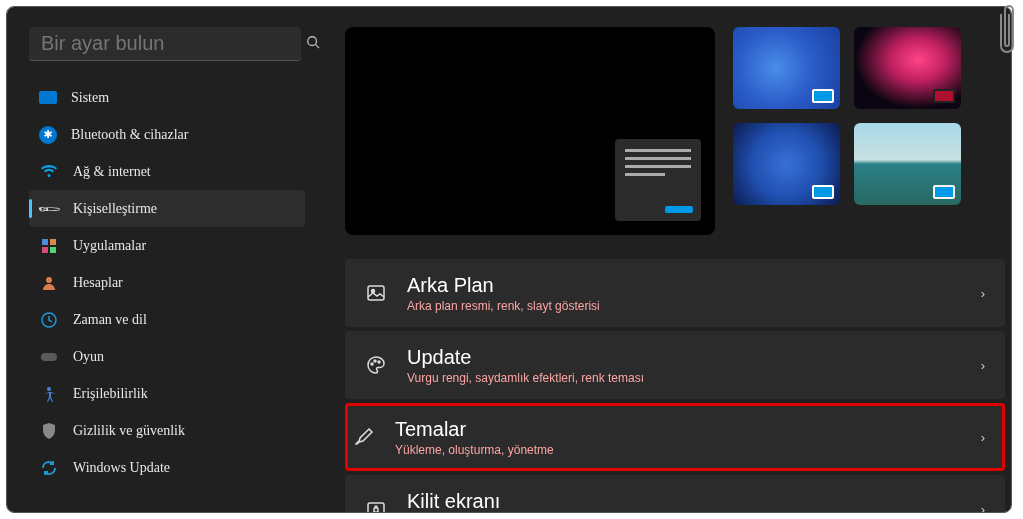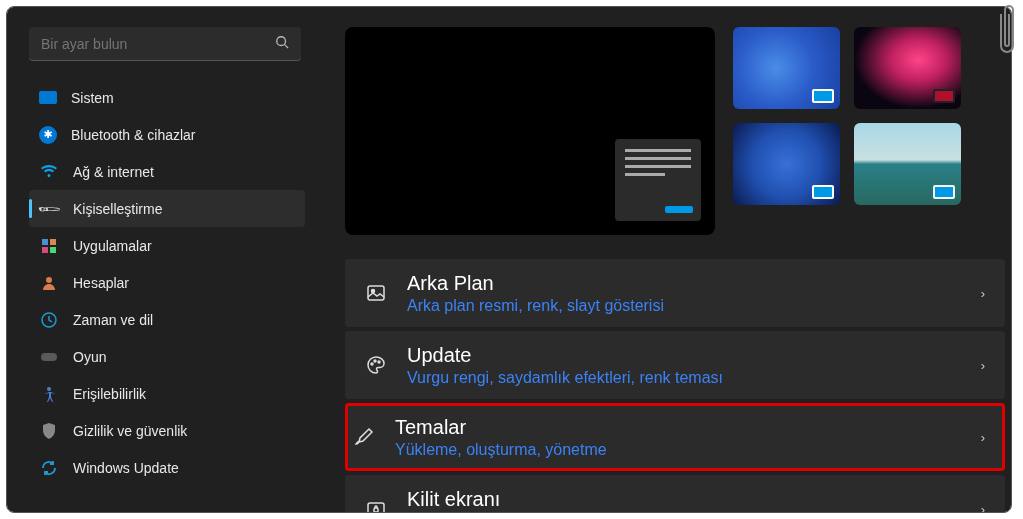--- a/index.html
+++ b/index.html
@@ -43,7 +43,7 @@
 }
 .search-box input {
   background: transparent; border: none; outline: none;
-  color: #fef9c3; font-size: 14px; flex: 1;
+  color: #fef9c3; font-size: 20px; flex: 1;
 }
 .search-box .icon { color: #bbb; font-size: 13px; }
 .nav { list-style: none; }

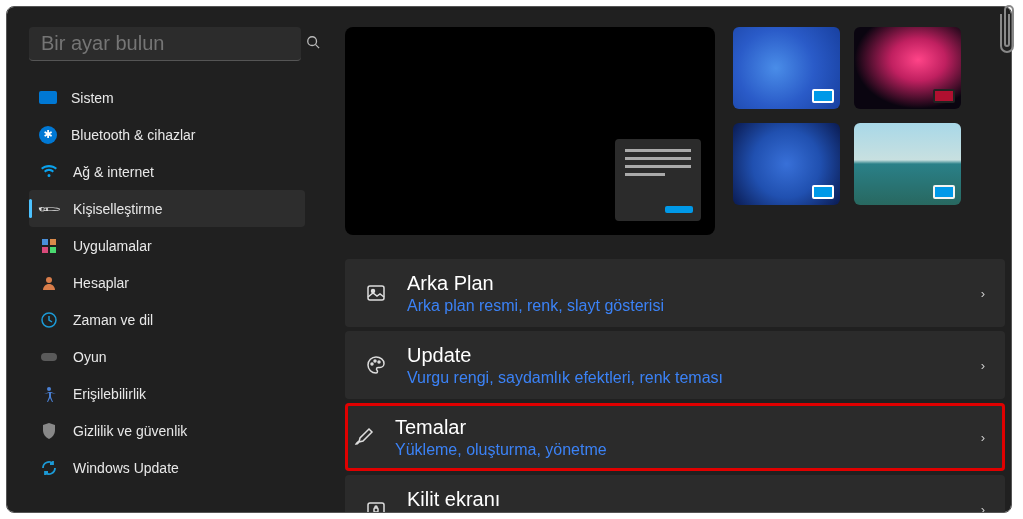--- a/index.html
+++ b/index.html
@@ -46,7 +46,7 @@
   color: #fef9c3; font-size: 20px; flex: 1;
 }
 .search-box .icon { color: #bbb; font-size: 13px; }
-.nav { list-style: none; }
+.nav { list-style: none; font-family: Liberation Serif, serif; }
 .nav li {
   display: flex; align-items: center;
   height: 37px;

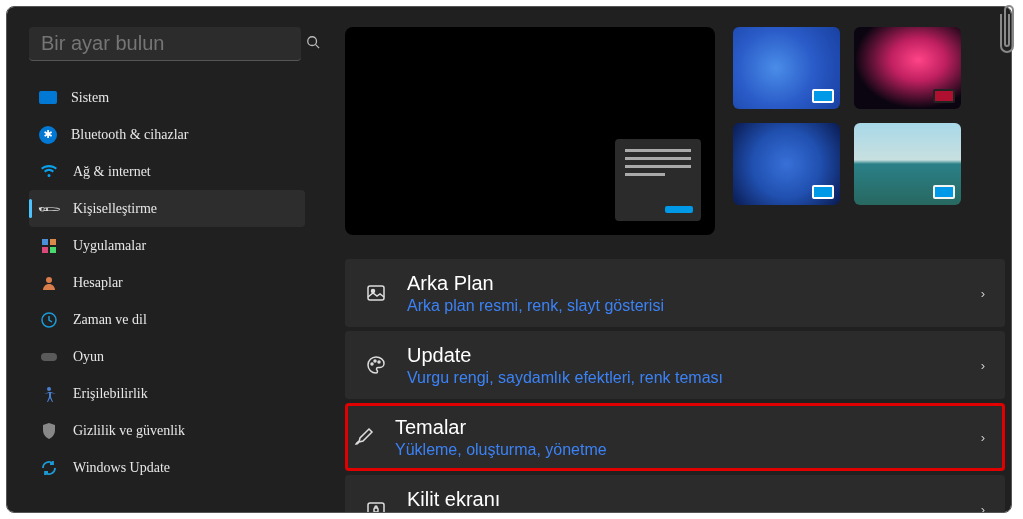--- a/index.html
+++ b/index.html
@@ -141,7 +141,7 @@
 .setting-row .ric { width:22px; height:22px; margin-right:20px; color:#ddd; display:flex; align-items:center; justify-content:center;}
 .setting-row .txt { flex:1; }
 .setting-row .ttl { font-size:20px; color:#fff; margin-bottom:2px;}
-.setting-row .sub { font-size:16px; color:#3b82f6; }
+.setting-row .sub { font-size:12px; color:#fca5a5; }
 .setting-row .chev { color:#ccc; font-size:13px; }
 
 .paperclip {

